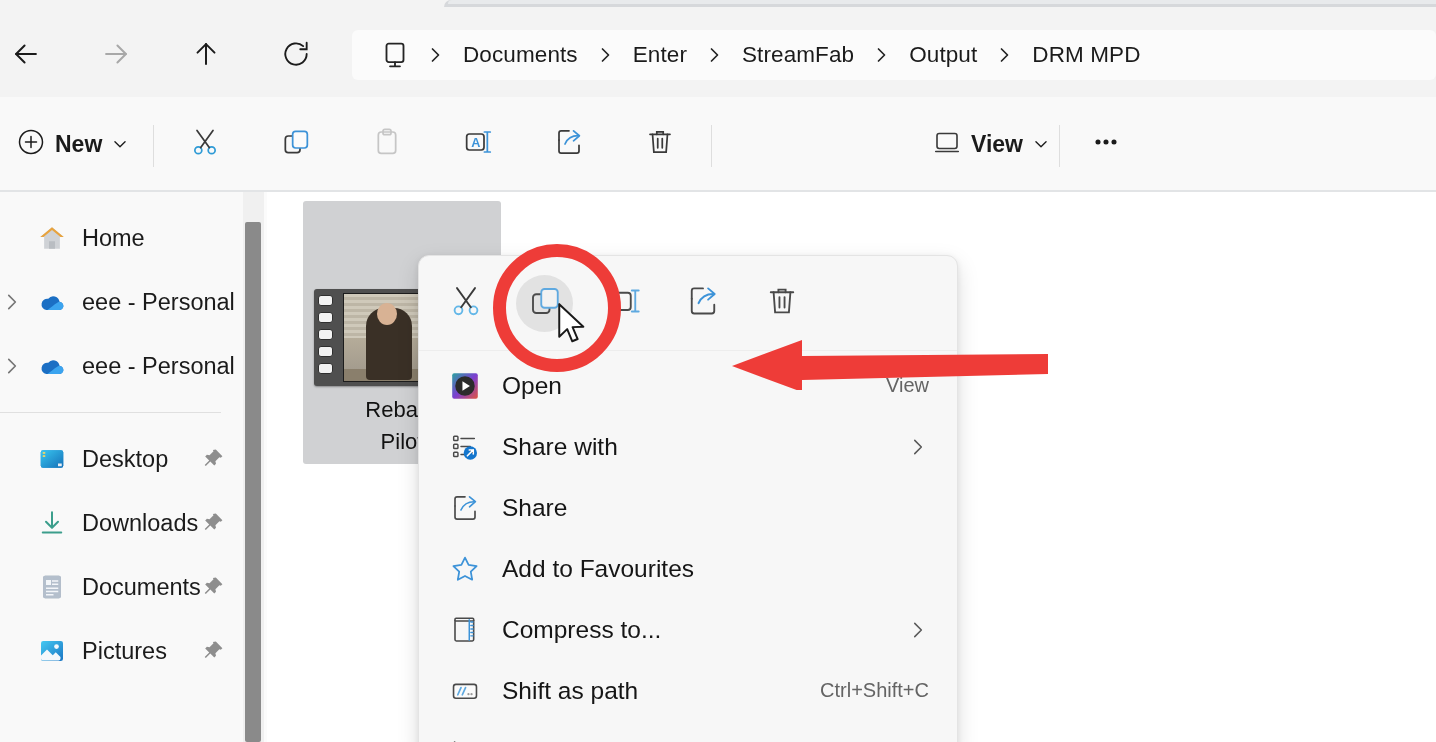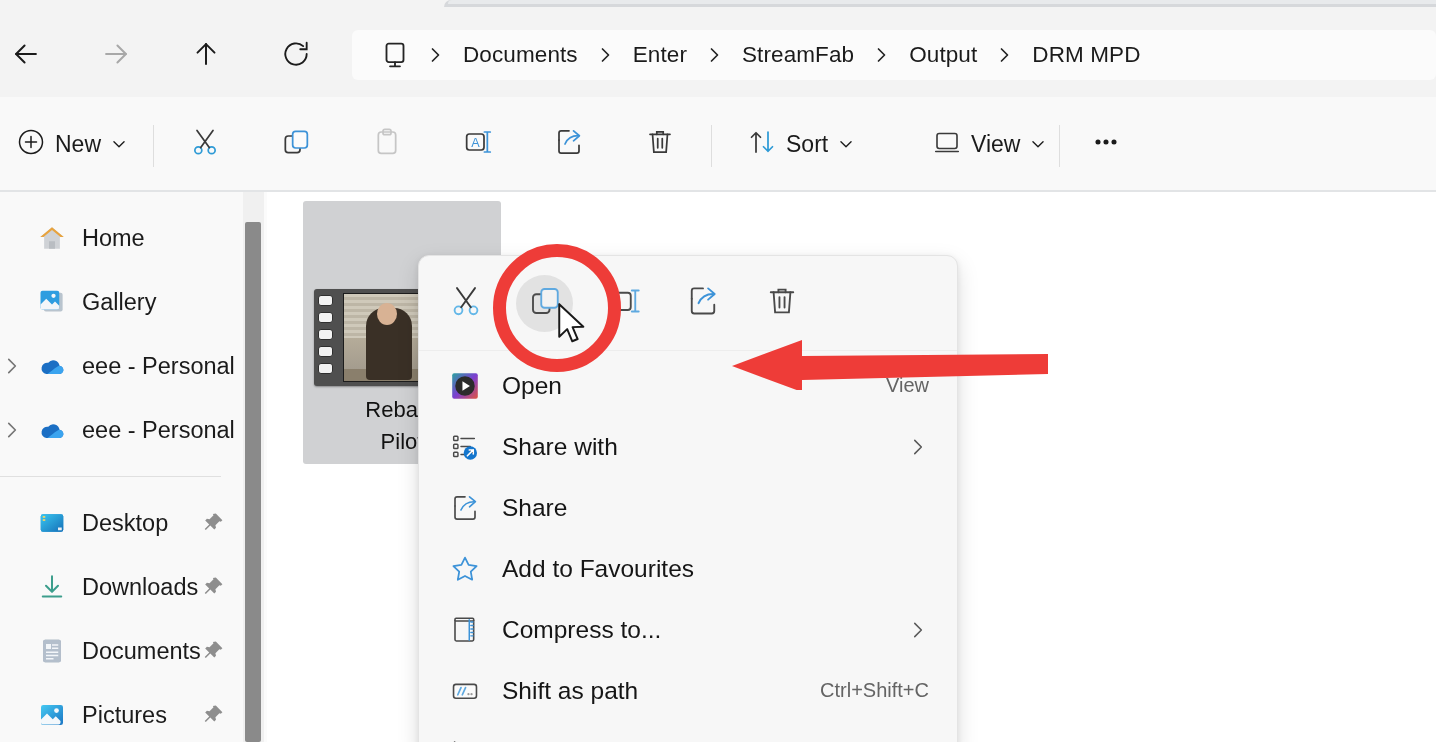--- a/index.html
+++ b/index.html
@@ -71,7 +71,7 @@
   .cmd-item {
     position: absolute; top: 16px; height: 62px;
     display: flex; align-items: center; justify-content: center;
-    border-radius: 7px; cursor: default; gap: 9px;
+    border-radius: 7px; cursor: default; gap: 9px; font-weight: bold;
   }
   .cmd-label { font-size: 23px; color: #1b1b1b; }
   .cmd-chev { display: flex; align-items: center; }

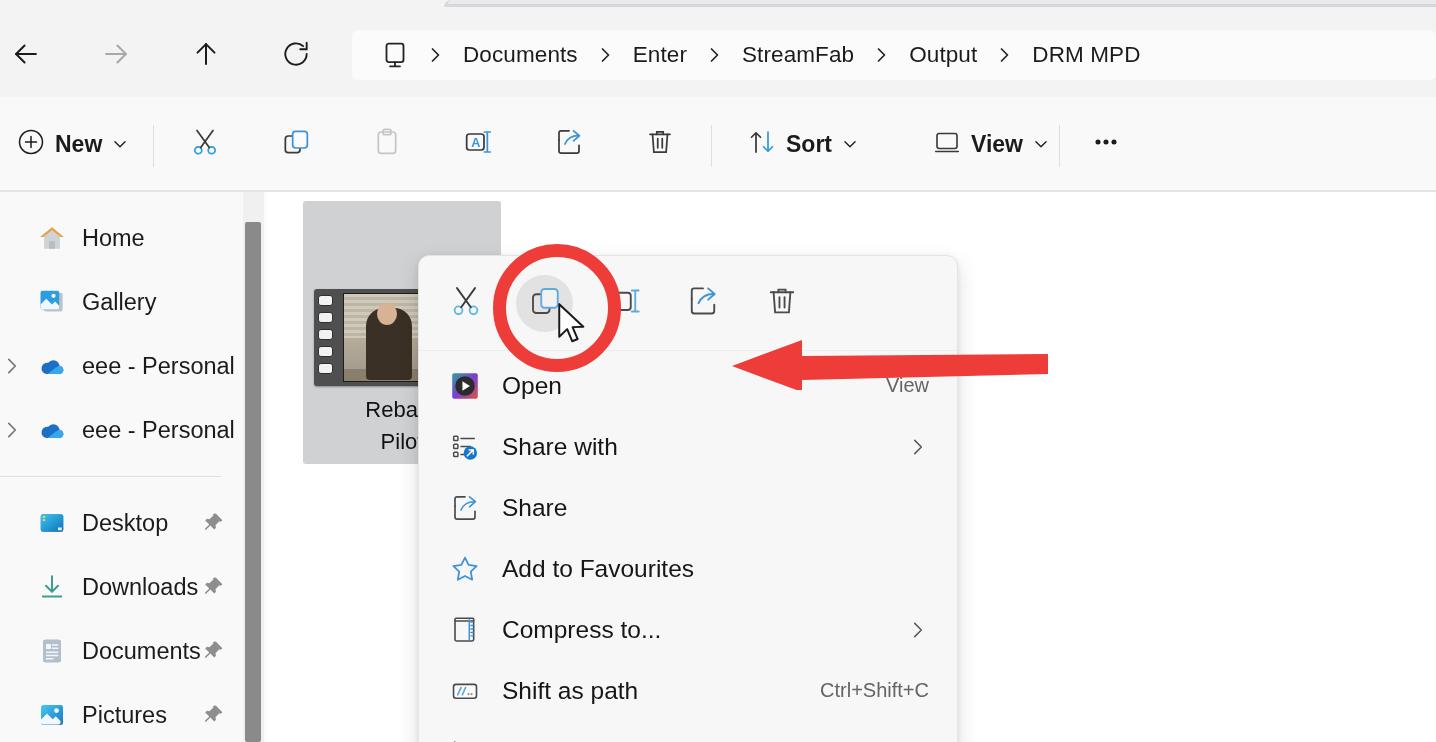--- a/index.html
+++ b/index.html
@@ -413,20 +413,6 @@
 
     <div class="cmd-sep" style="left:711px;"></div>
 
-    <div class="cmd-item" style="left:733px; padding:0 14px;">
-      <span>
-        <svg width="30" height="30" viewBox="0 0 24 24" fill="none" stroke-width="1.4" stroke-linecap="round" stroke-linejoin="round">
-          <path d="M7.2 20V4.6M3.6 8.2l3.6-3.6 3.6 3.6" stroke="#3a3a3a"></path>
-          <path d="M16.8 4v15.4M13.2 15.8l3.6 3.6 3.6-3.6" stroke="#2f9bd6"></path>
-        </svg>
-      </span>
-      <span class="cmd-label">Sort</span>
-      <span class="cmd-chev">
-        <svg width="18" height="18" viewBox="0 0 16 16" fill="none" stroke="#1b1b1b" stroke-width="1.2" stroke-linecap="round" stroke-linejoin="round">
-            <path d="M3.5 6l4.5 4.5L12.5 6"></path>
-          </svg>
-      </span>
-    </div>
 
     <div class="cmd-item" style="left:918px; padding:0 14px;">
       <span>

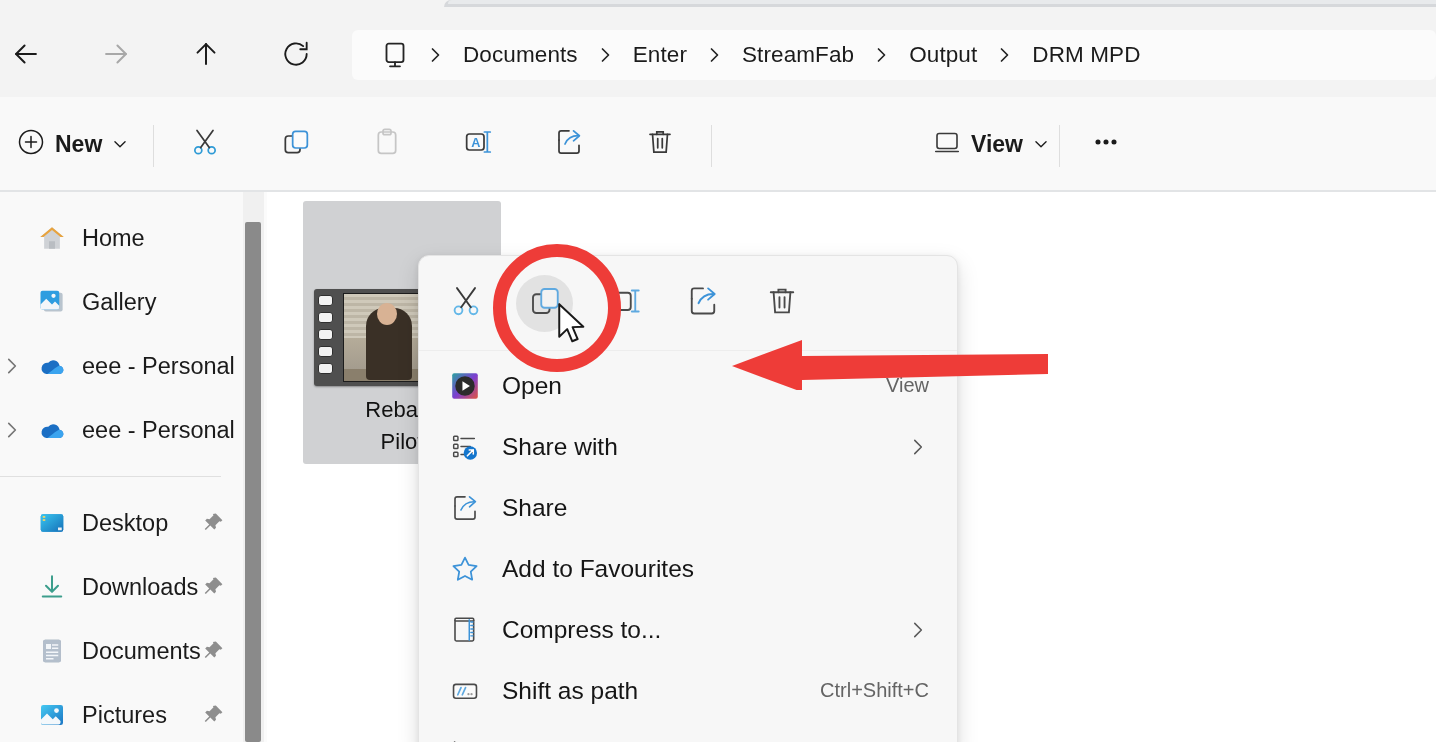--- a/index.html
+++ b/index.html
@@ -457,17 +457,6 @@
       <span class="side-label">Home</span>
     </div>
 
-    <div class="side-item">
-      <span class="side-ico">
-        <svg width="30" height="30" viewBox="0 0 24 24">
-          <rect x="5.5" y="4.5" width="15" height="15" rx="1.6" fill="#b9c4ce"></rect>
-          <rect x="2.8" y="3" width="15" height="15" rx="1.6" fill="#2d9de0"></rect>
-          <path d="M2.8 14l4.6-4.6L12 14l2.4-2.4 3.4 3.4v1.4a1.6 1.6 0 0 1-1.6 1.6H4.4A1.6 1.6 0 0 1 2.8 16.4z" fill="#f2f6f9"></path>
-          <circle cx="13.2" cy="7" r="1.7" fill="#f2f6f9"></circle>
-        </svg>
-      </span>
-      <span class="side-label">Gallery</span>
-    </div>
 
     <div class="side-item">
       <span class="side-chev">

